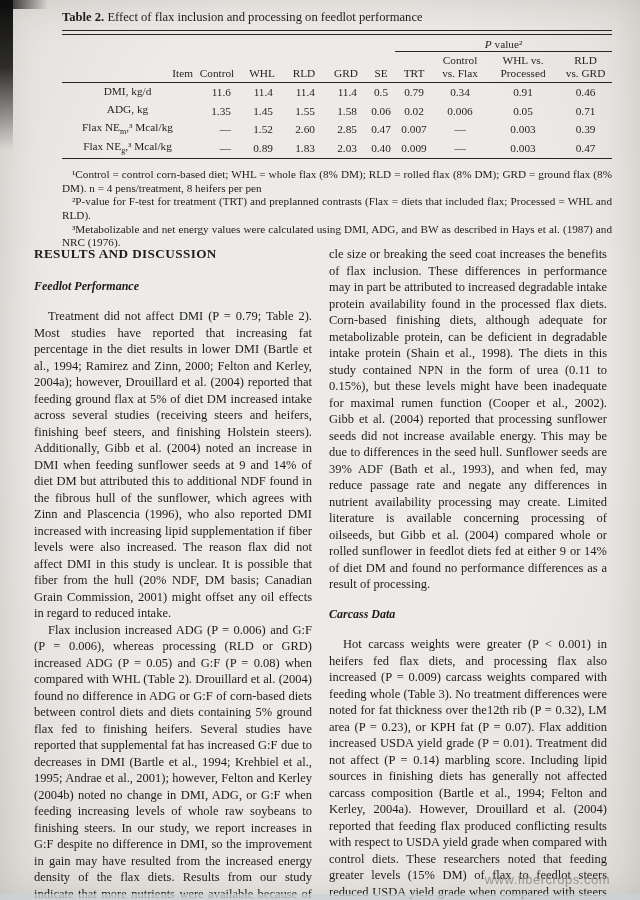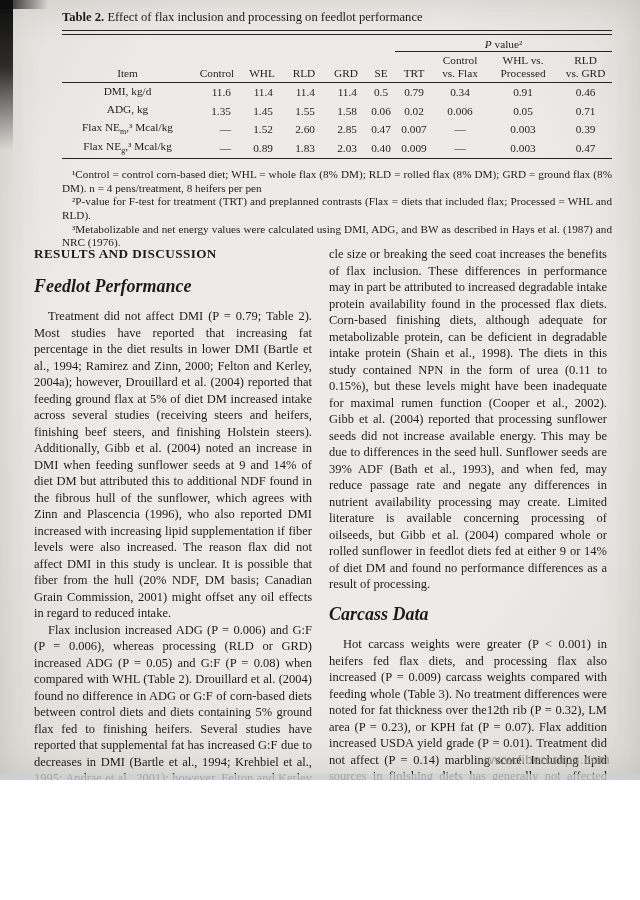--- a/index.html
+++ b/index.html
@@ -4,7 +4,7 @@
 <style>
   html,body { margin:0; padding:0; }
   .page {
-    position:relative; width:640px; height:780px; overflow:hidden;
+    position:relative; width:640px; height:900px; overflow:hidden;
     background: radial-gradient(ellipse at 50% 42%, #edebe7 55%, #dddbd6 100%);
     font-family:"Liberation Serif", serif;
     color:#1d1c1a;

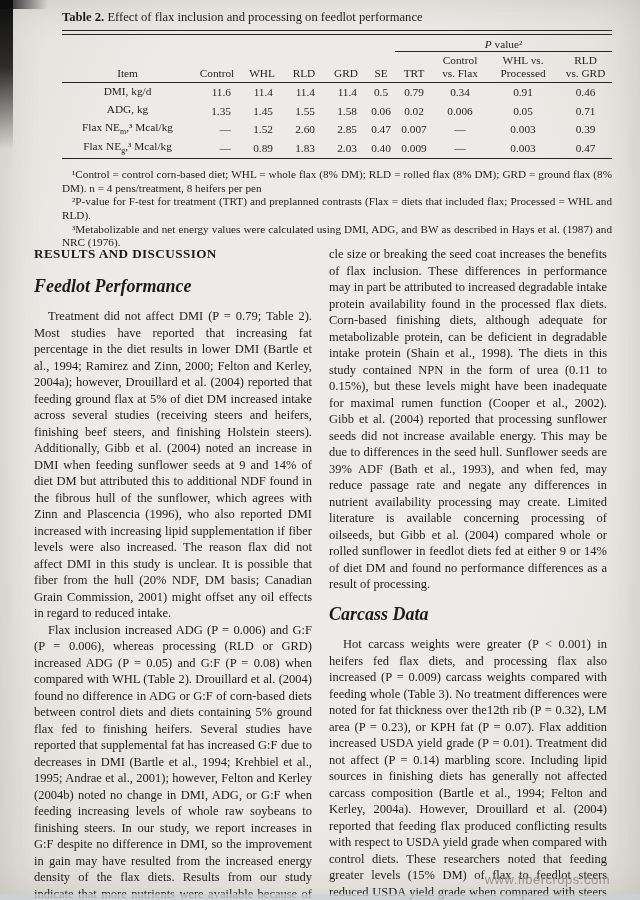--- a/index.html
+++ b/index.html
@@ -35,7 +35,7 @@
   .grp-t th.lbl  { text-align:center; padding:0 0 1px; border-bottom:1px solid #272624; }
   .colhead th { vertical-align:bottom; text-align:center; border-bottom:1.4px solid #272624;
                 padding:2px 0 3px; white-space:pre-line; line-height:12.5px; }
-  .colhead th.item { text-align:center; }
+  .colhead th.item { text-align:right; }
   td.item { text-align:center; padding:1.6px 0; }
   td.num  { text-align:right; padding:1.6px 10px 1.6px 0; }
   td.pv   { text-align:center; padding:1.6px 0; }

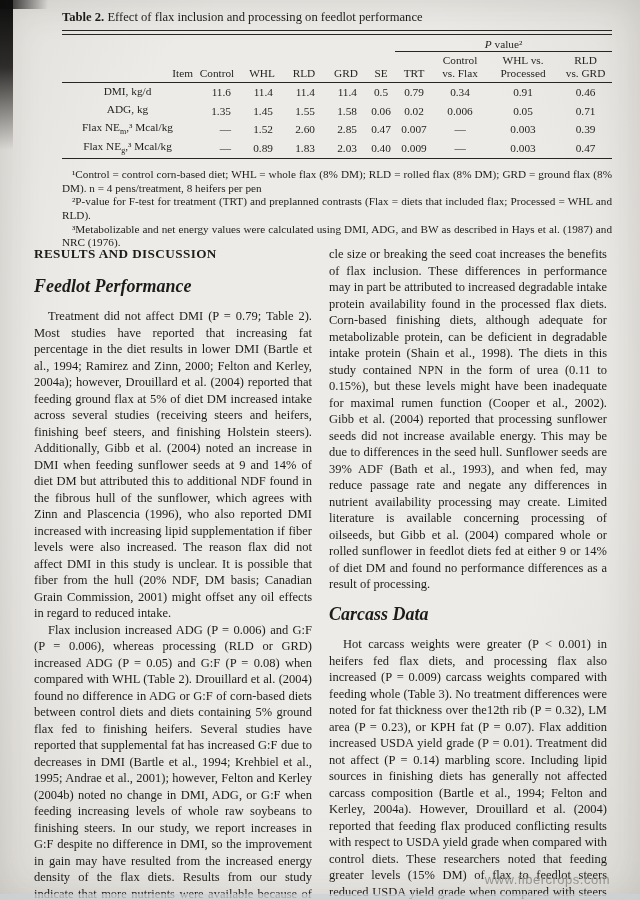--- a/index.html
+++ b/index.html
@@ -50,7 +50,7 @@
   .body-cols { position:absolute; left:34px; top:246px; width:573px; display:flex; gap:17px; }
   .col { width:278px; font-size:12.5px; line-height:16.5px; text-align:justify; }
   .sec-head { font-size:13.2px; font-weight:bold; text-align:left; letter-spacing:.4px; margin:0 0 15px 0; }
-  .sub-head { font-size:18px; font-weight:bold; font-style:italic; margin:0 0 14px 0; text-align:left; }
+  .sub-head { font-size:12px; font-weight:bold; font-style:italic; margin:0 0 14px 0; text-align:left; }
   .col p { margin:0; }
   .col p.ind { text-indent:14px; }
   .spacer { height:13px; }

